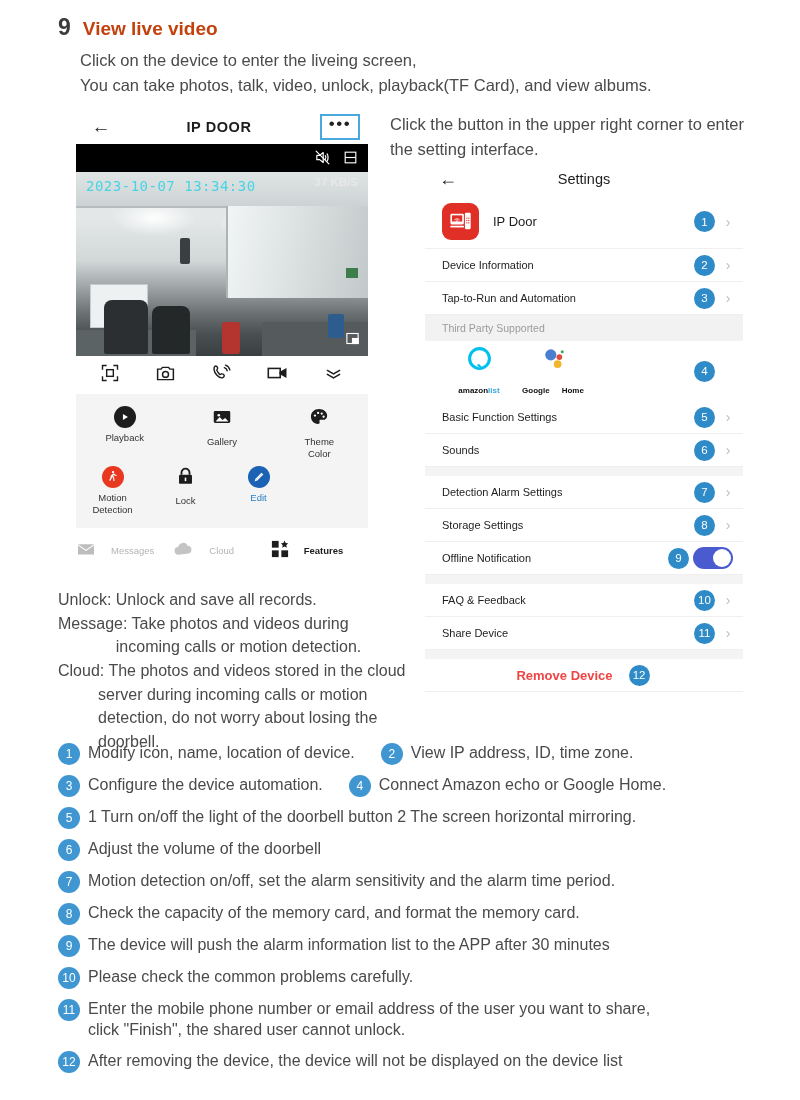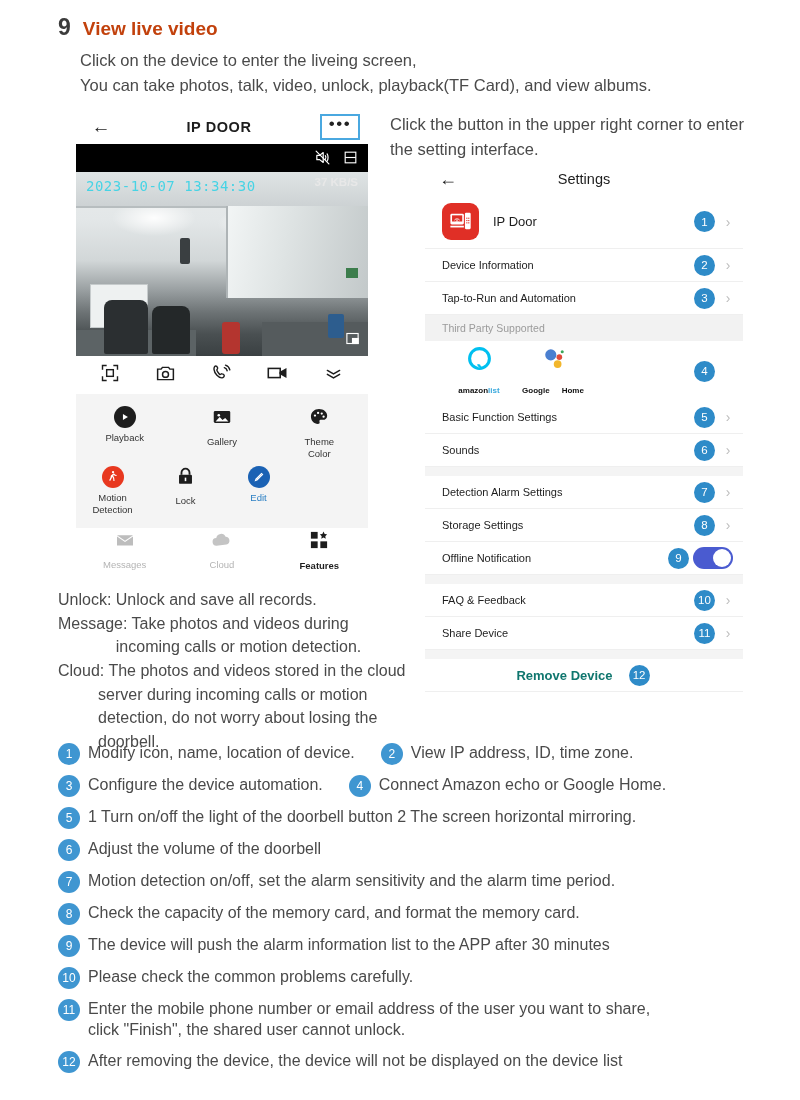--- a/index.html
+++ b/index.html
@@ -130,7 +130,7 @@
     display: flex; background: #fff; height: 44px;
     align-items: center; padding-top: 2px;
   }
-  .tab { flex: 1; display: flex; flex-direction: column; align-items: center; gap: 7px; }
+  .tab { flex: 1; display: flex; flex-direction: row; align-items: center; gap: 15px; }
   .tab-label { font-size: 9.5px; }
   .tab.muted .tab-label { color: #b4b4b4; }
   .tab.active .tab-label { color: #1d1d1d; font-weight: bold; }

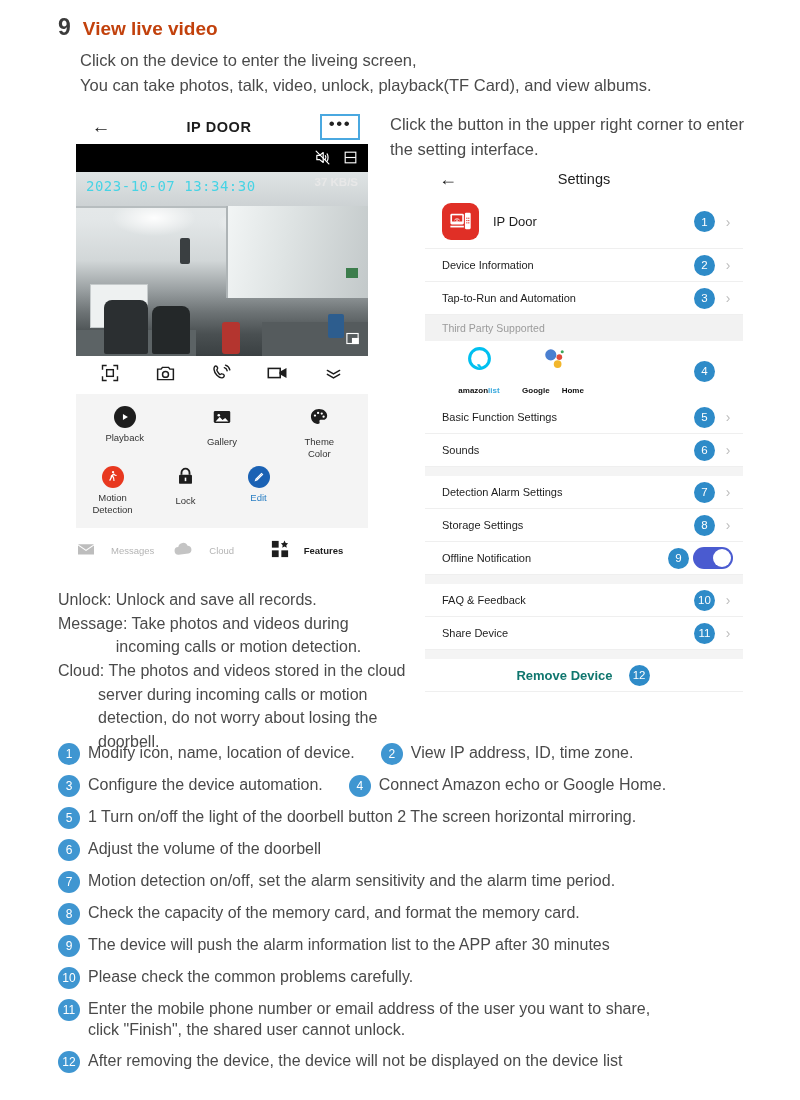--- a/index.html
+++ b/index.html
@@ -199,7 +199,7 @@
     width: 18px; height: 18px; border-radius: 50%; background: #fff;
   }
   .row-remove { justify-content: center; padding-left: 0; }
-  .row-remove .rm-lbl { font-size: 13px; color: #0f766e; font-weight: bold; margin-right: 16px; }
+  .row-remove .rm-lbl { font-size: 13px; color: #ef4444; font-weight: bold; margin-right: 16px; }
 
   
   .desc {

